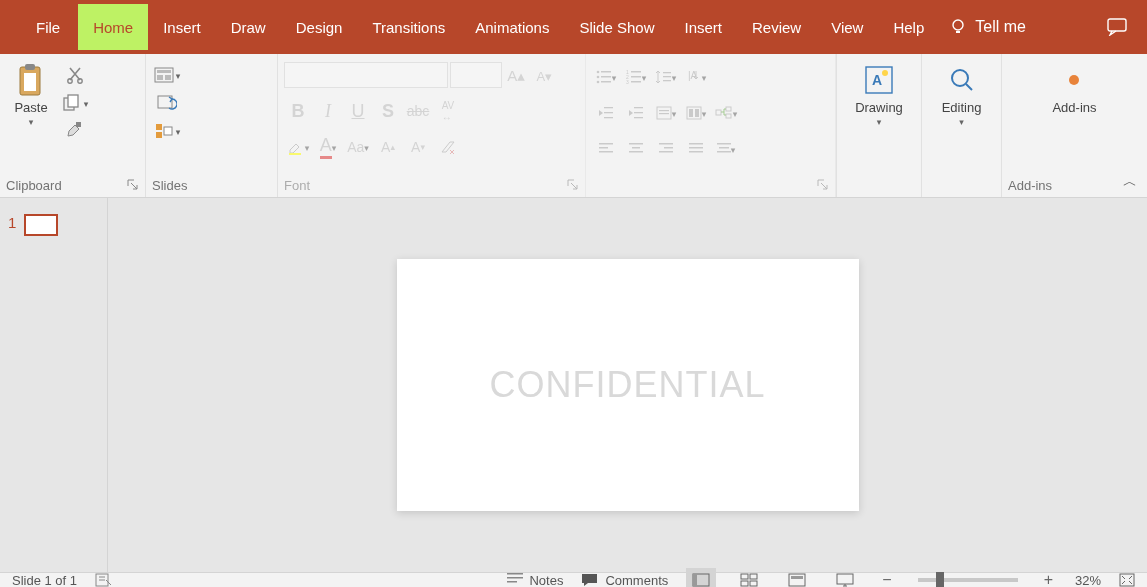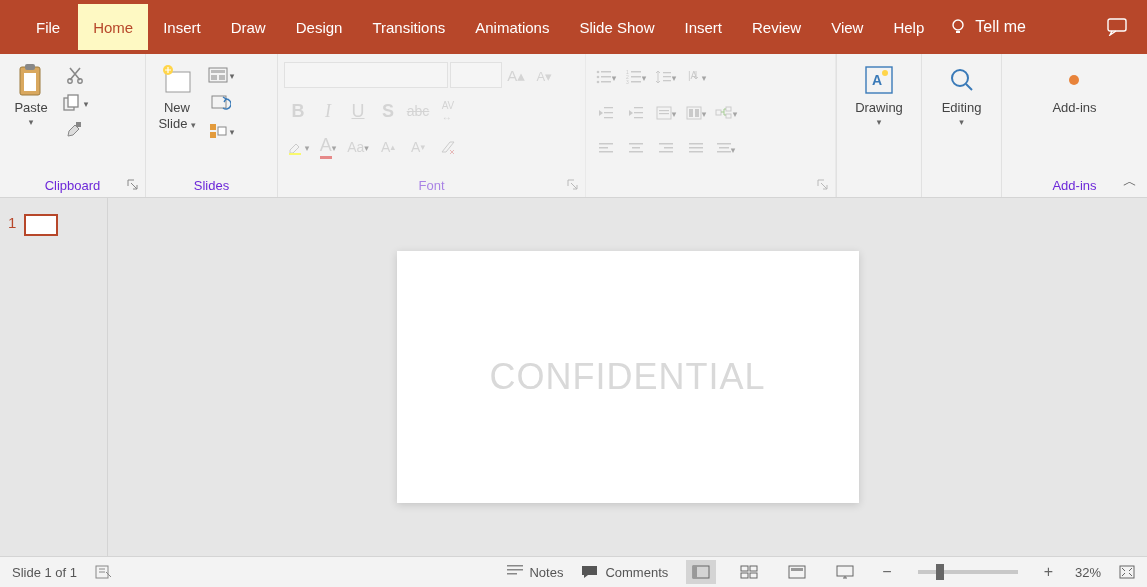--- a/index.html
+++ b/index.html
@@ -6,7 +6,7 @@
 body{width:1147px;height:587px;display:flex;flex-direction:column;background:#e6e6e6;overflow:hidden}
 .ribbon-tabs{height:54px;background:#b7472a;display:flex;align-items:center;padding:0 18px;gap:0;color:#fff}
 .tab{padding:0 15px;height:46px;display:flex;align-items:center;font-size:15px;cursor:pointer}
-.tab.active{background:#fef9c3;color:#b7472a}
+.tab.active{background:#bef264;color:#b7472a}
 .tab.file{padding:0 18px}
 .tellme{display:flex;align-items:center;gap:8px;margin-left:10px}
 .spacer{flex:1}

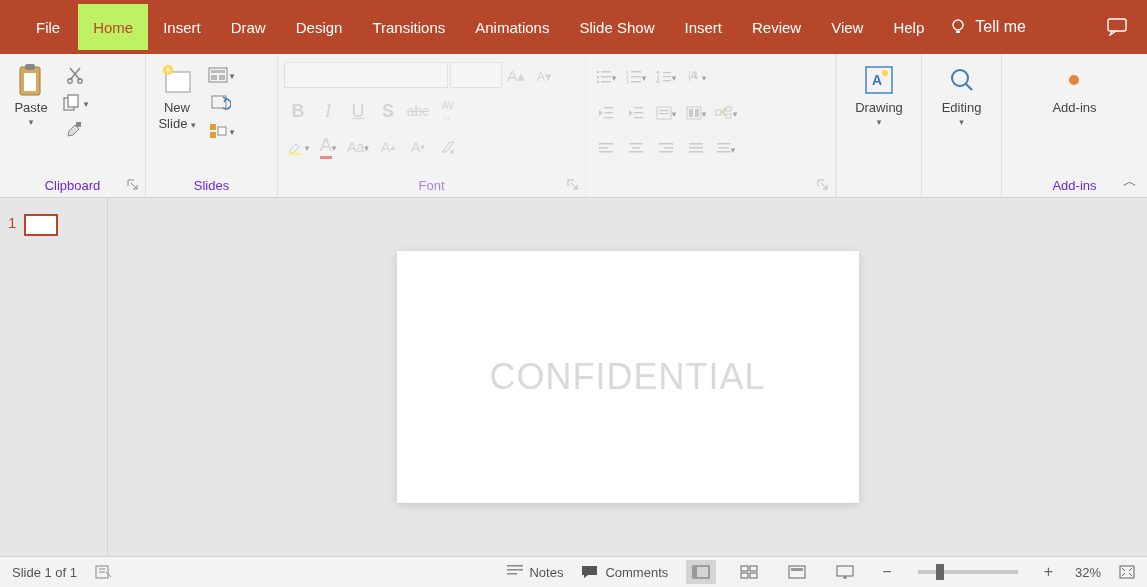--- a/index.html
+++ b/index.html
@@ -124,16 +124,6 @@
 
   <div class="group" style="width:132px">
     <div class="group-body">
-      <div class="bigbtn">
-        <div class="ic">
-            <svg width="34" height="32" viewBox="0 0 34 32">
-              <rect x="6" y="8" width="24" height="20" fill="#fff" stroke="#999"></rect>
-              <circle cx="8" cy="6" r="5" fill="#ffd54a"></circle>
-              <path d="M8 3v6M5 6h6" stroke="#fff" stroke-width="1.2"></path>
-            </svg>
-          </div>
-        <div class="lbl"><span>New</span><br><span>Slide</span> <span class="chev">▾</span></div>
-      </div>
       <div class="minicol">
         <div class="smallbtn">
             <svg width="20" height="16" viewBox="0 0 20 16">

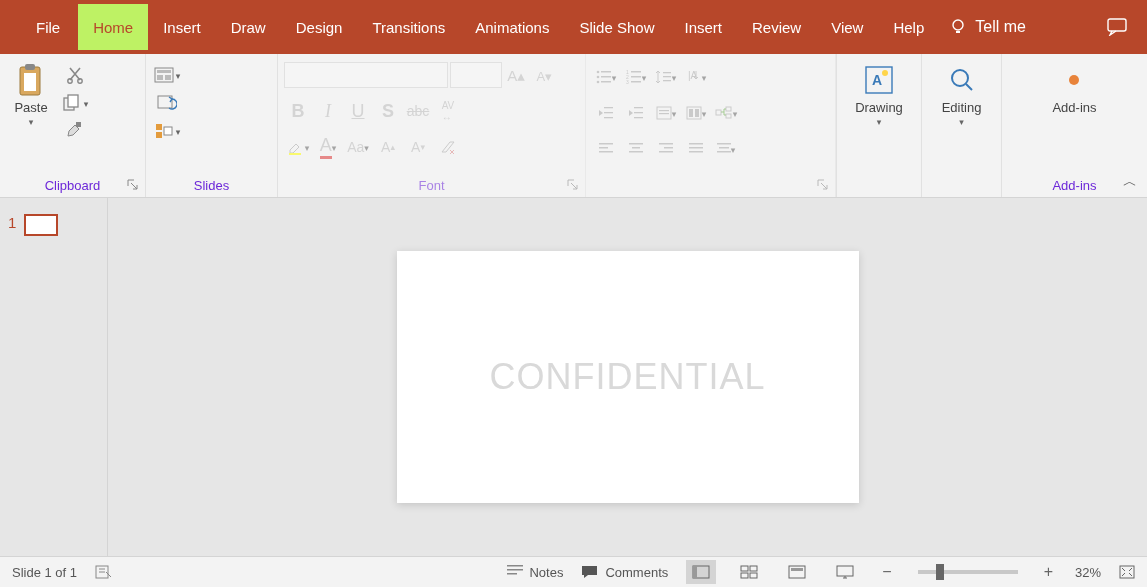--- a/index.html
+++ b/index.html
@@ -13,7 +13,7 @@
 .ribbon{height:144px;background:#f3f3f3;border-bottom:1px solid #d4d4d4;display:flex;position:relative}
 .group{display:flex;flex-direction:column;border-right:1px solid #e1e1e1;padding:4px 6px 0 6px;position:relative}
 .group-body{flex:1;display:flex;align-items:flex-start;gap:4px}
-.group-label{text-align:center;font-size:13px;color:#6d28d9;height:22px;line-height:22px;position:relative}
+.group-label{text-align:left;font-size:13px;color:#737373;height:22px;line-height:22px;position:relative}
 .launcher{position:absolute;right:4px;bottom:4px;width:14px;height:14px;cursor:pointer}
 .bigbtn{display:flex;flex-direction:column;align-items:center;justify-content:flex-start;padding:4px 6px;cursor:pointer;min-width:50px}
 .bigbtn .ic{width:36px;height:36px;display:flex;align-items:center;justify-content:center;margin-bottom:2px}

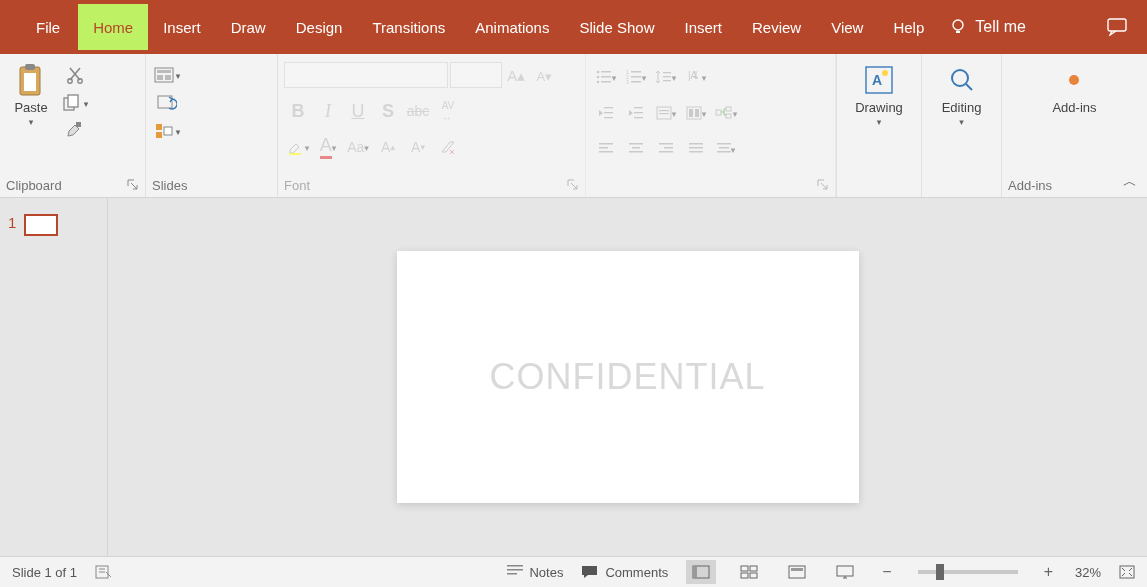--- a/index.html
+++ b/index.html
@@ -33,7 +33,7 @@
 .canvas{flex:1;display:flex;align-items:center;justify-content:center}
 .slide{width:462px;height:252px;background:#fff;box-shadow:0 2px 8px rgba(0,0,0,.15);display:flex;align-items:center;justify-content:center}
 .watermark{font-size:36px;color:#d9d9d9;letter-spacing:1px}
-.statusbar{height:31px;background:#f3f3f3;border-top:1px solid #d4d4d4;display:flex;align-items:center;padding:0 12px;font-size:13px;color:#555;gap:18px}
+.statusbar{height:15px;background:#f3f3f3;border-top:1px solid #d4d4d4;display:flex;align-items:center;padding:0 12px;font-size:13px;color:#555;gap:18px}
 .statusbar .spacer{flex:1}
 .viewbtn{width:30px;height:24px;display:flex;align-items:center;justify-content:center;cursor:pointer;color:#666}
 .viewbtn.active{background:#d4d4d4}

